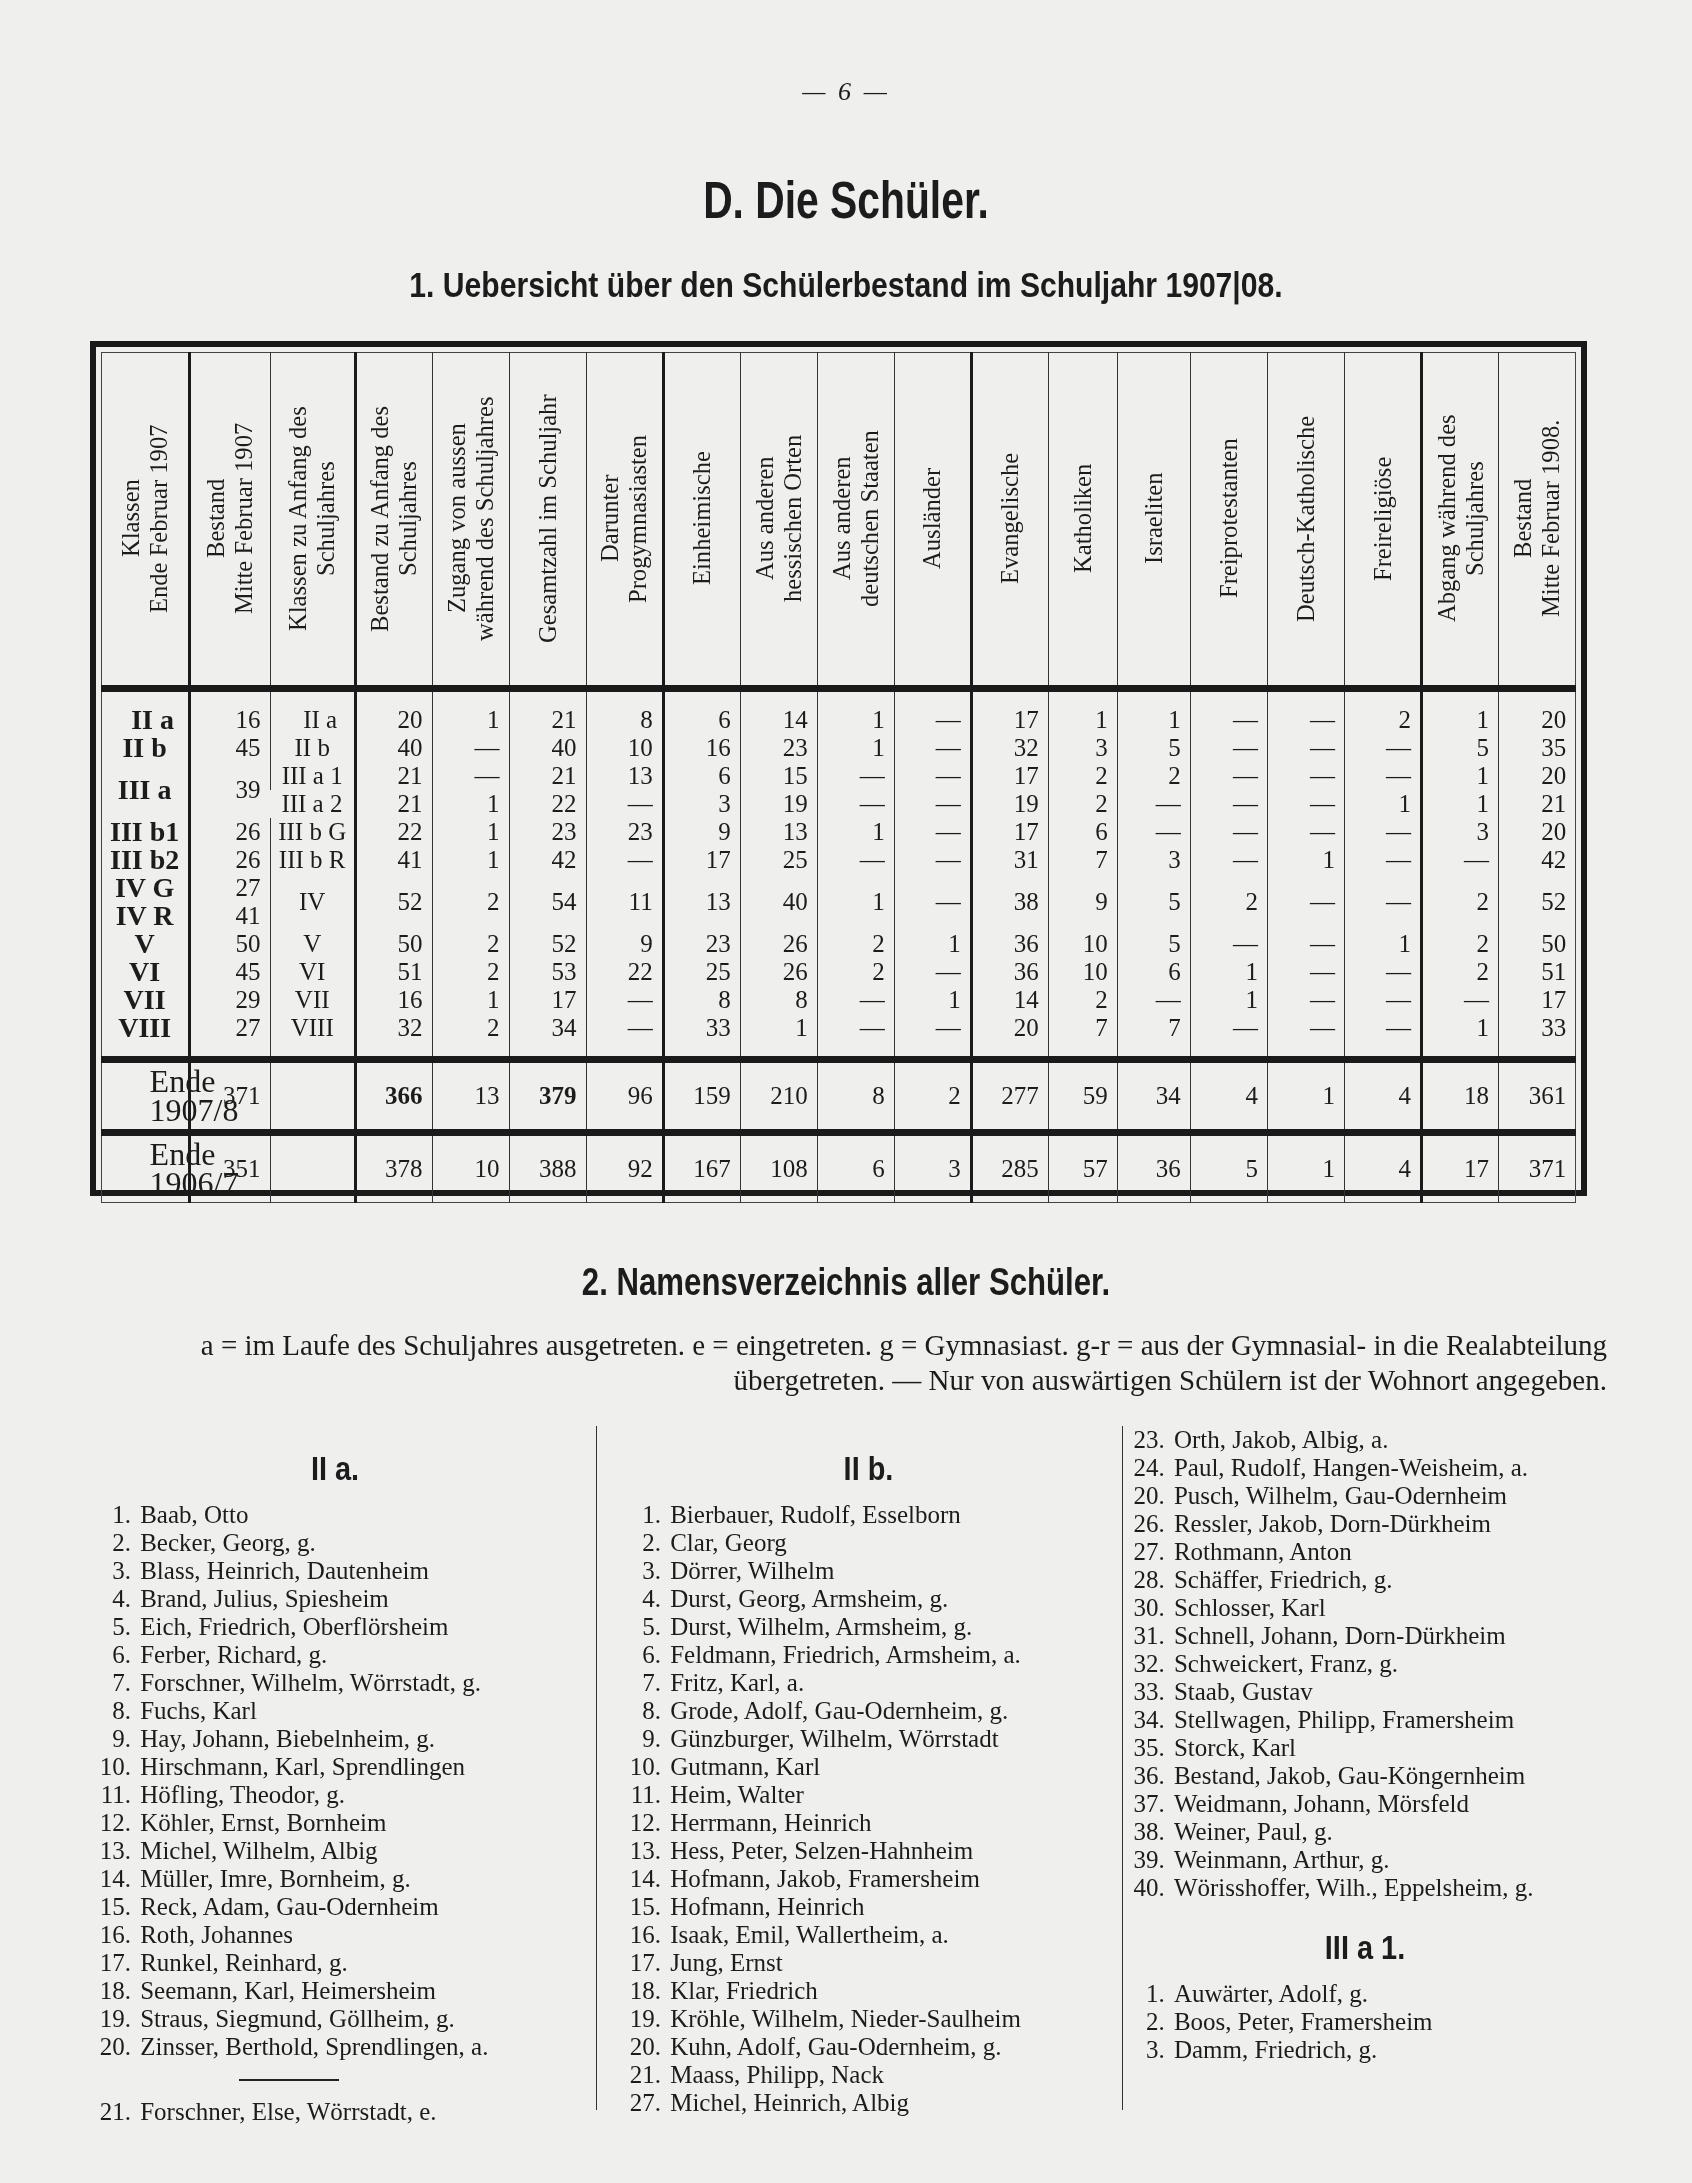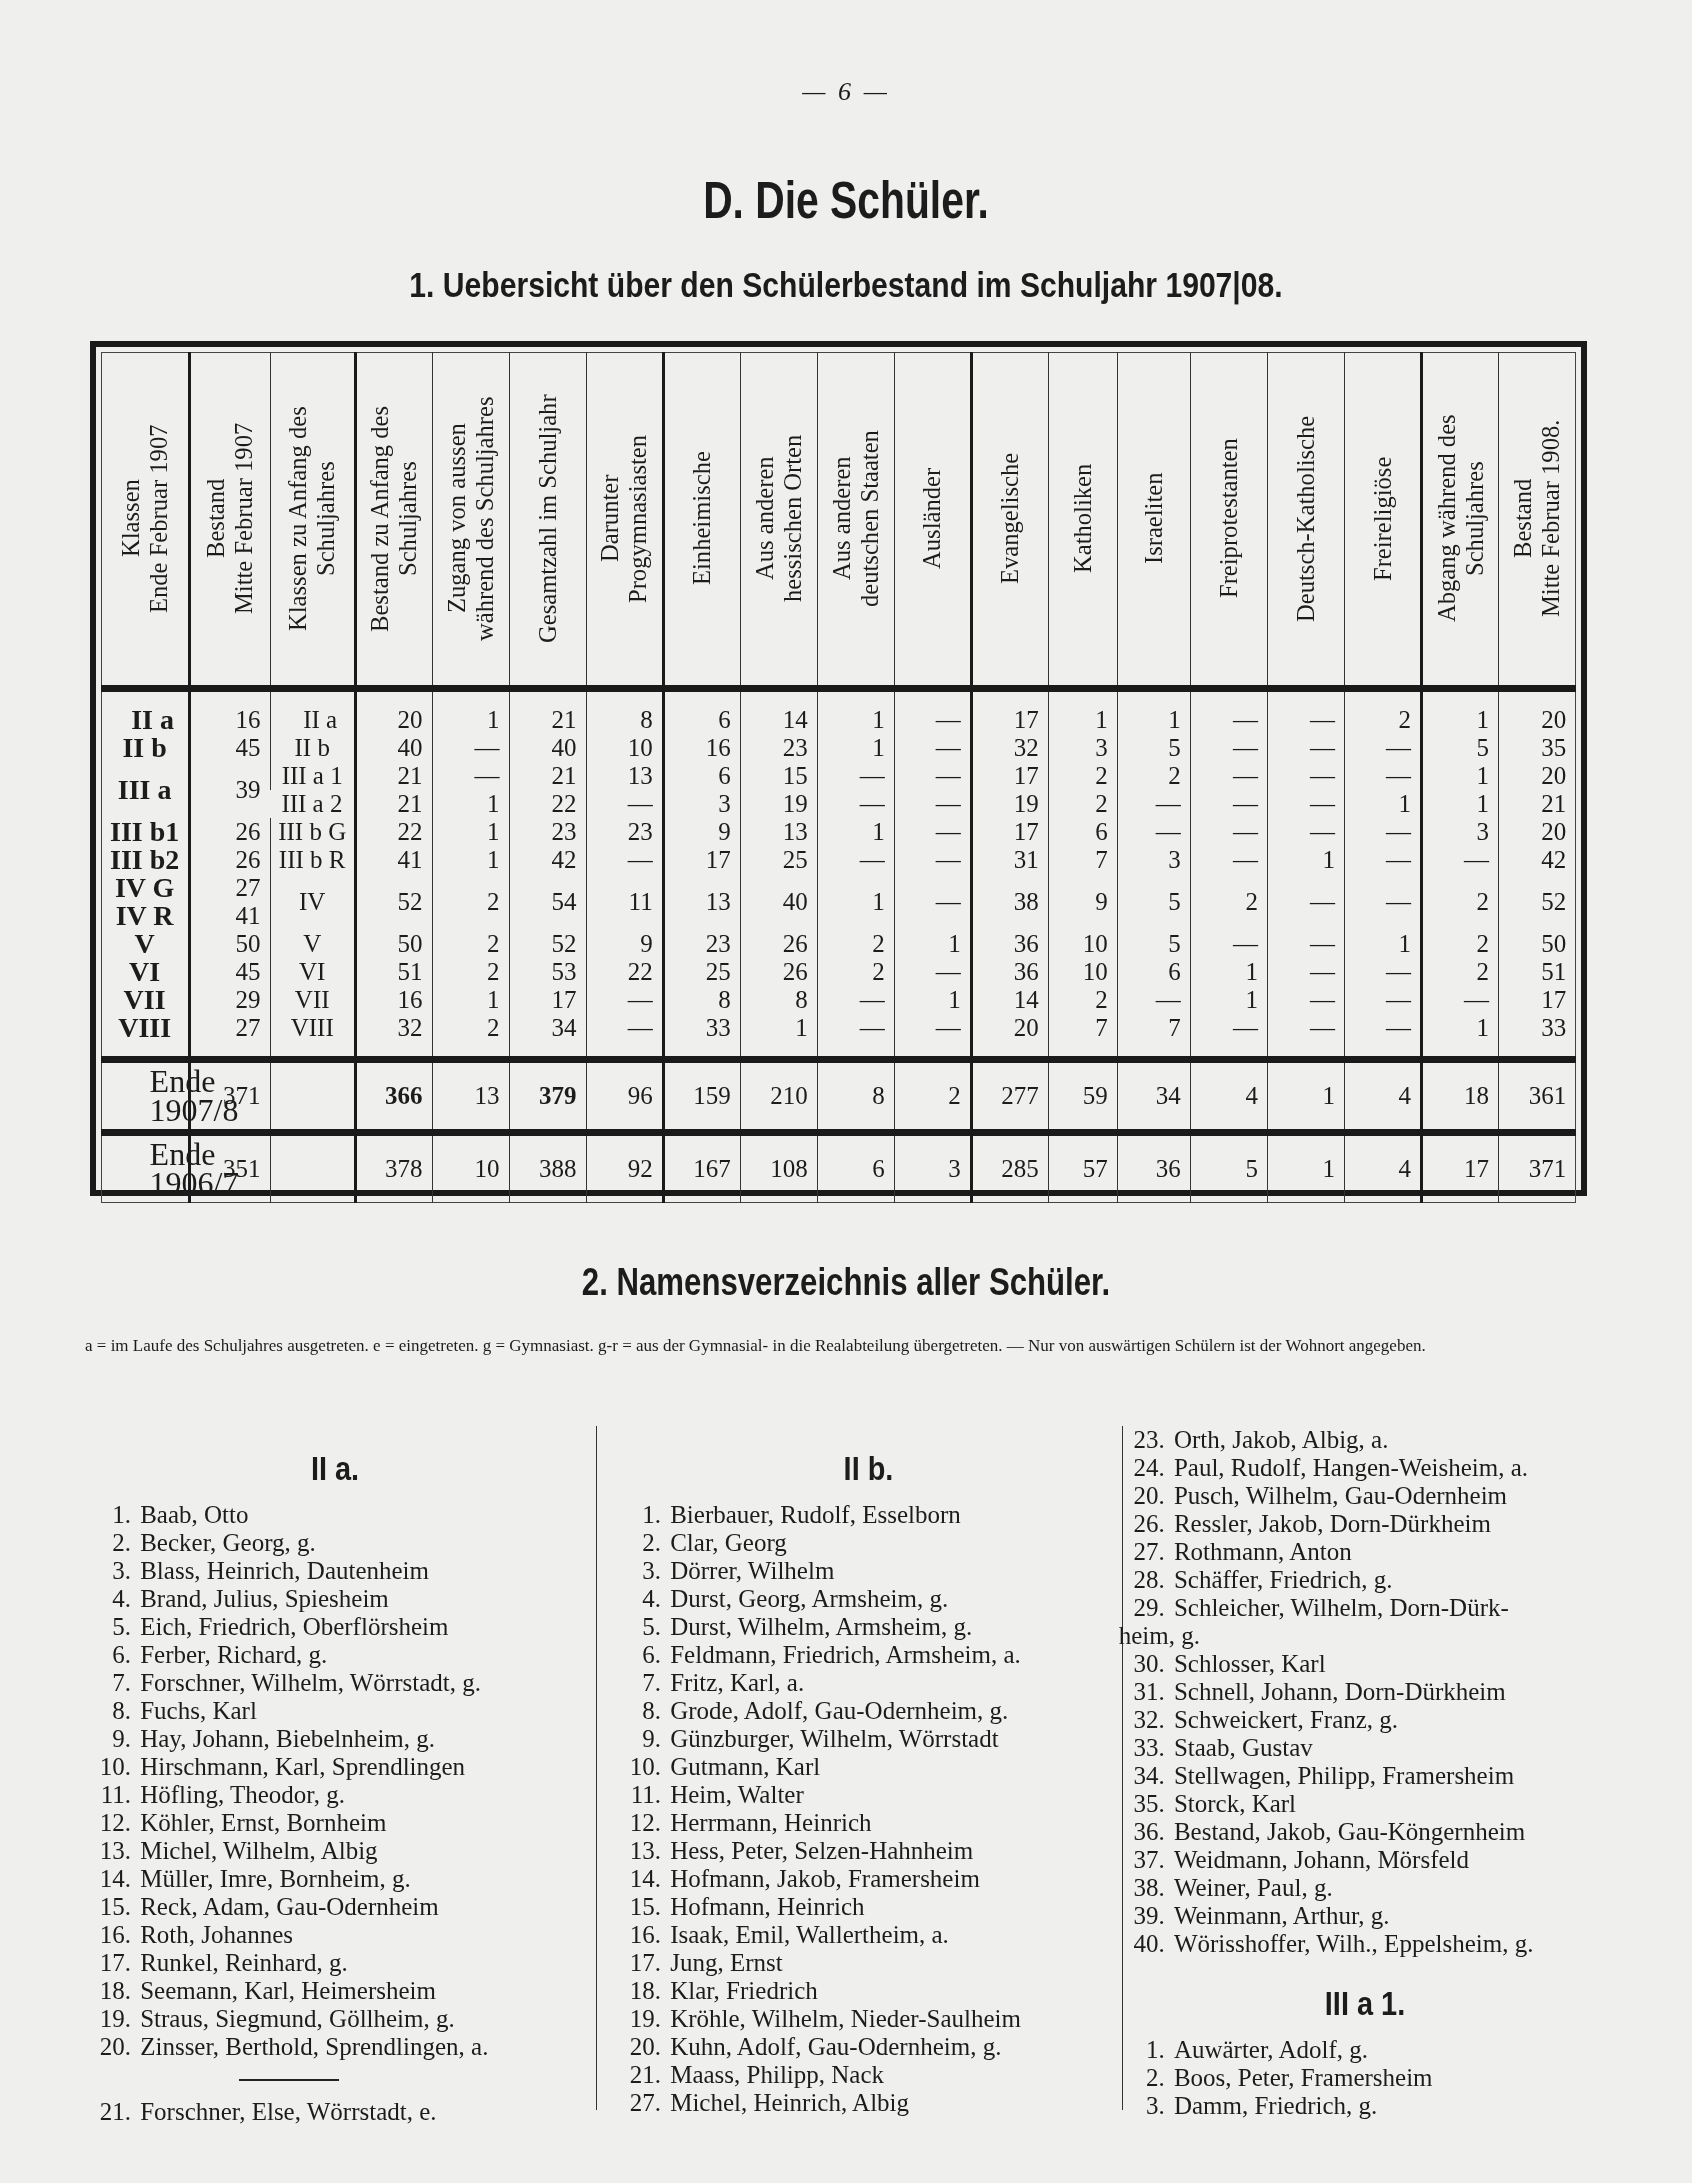--- a/index.html
+++ b/index.html
@@ -66,7 +66,7 @@
   }
   .legend {
     position: absolute; top: 1328px; left: 85px; width: 1522px;
-    font-size: 17px; line-height: 35px; text-align: left;
+    font-size: 29px; line-height: 35px; text-align: right;
   }
   .col {
     position: absolute; top: 1426px; font-size: 25px; line-height: 28px;

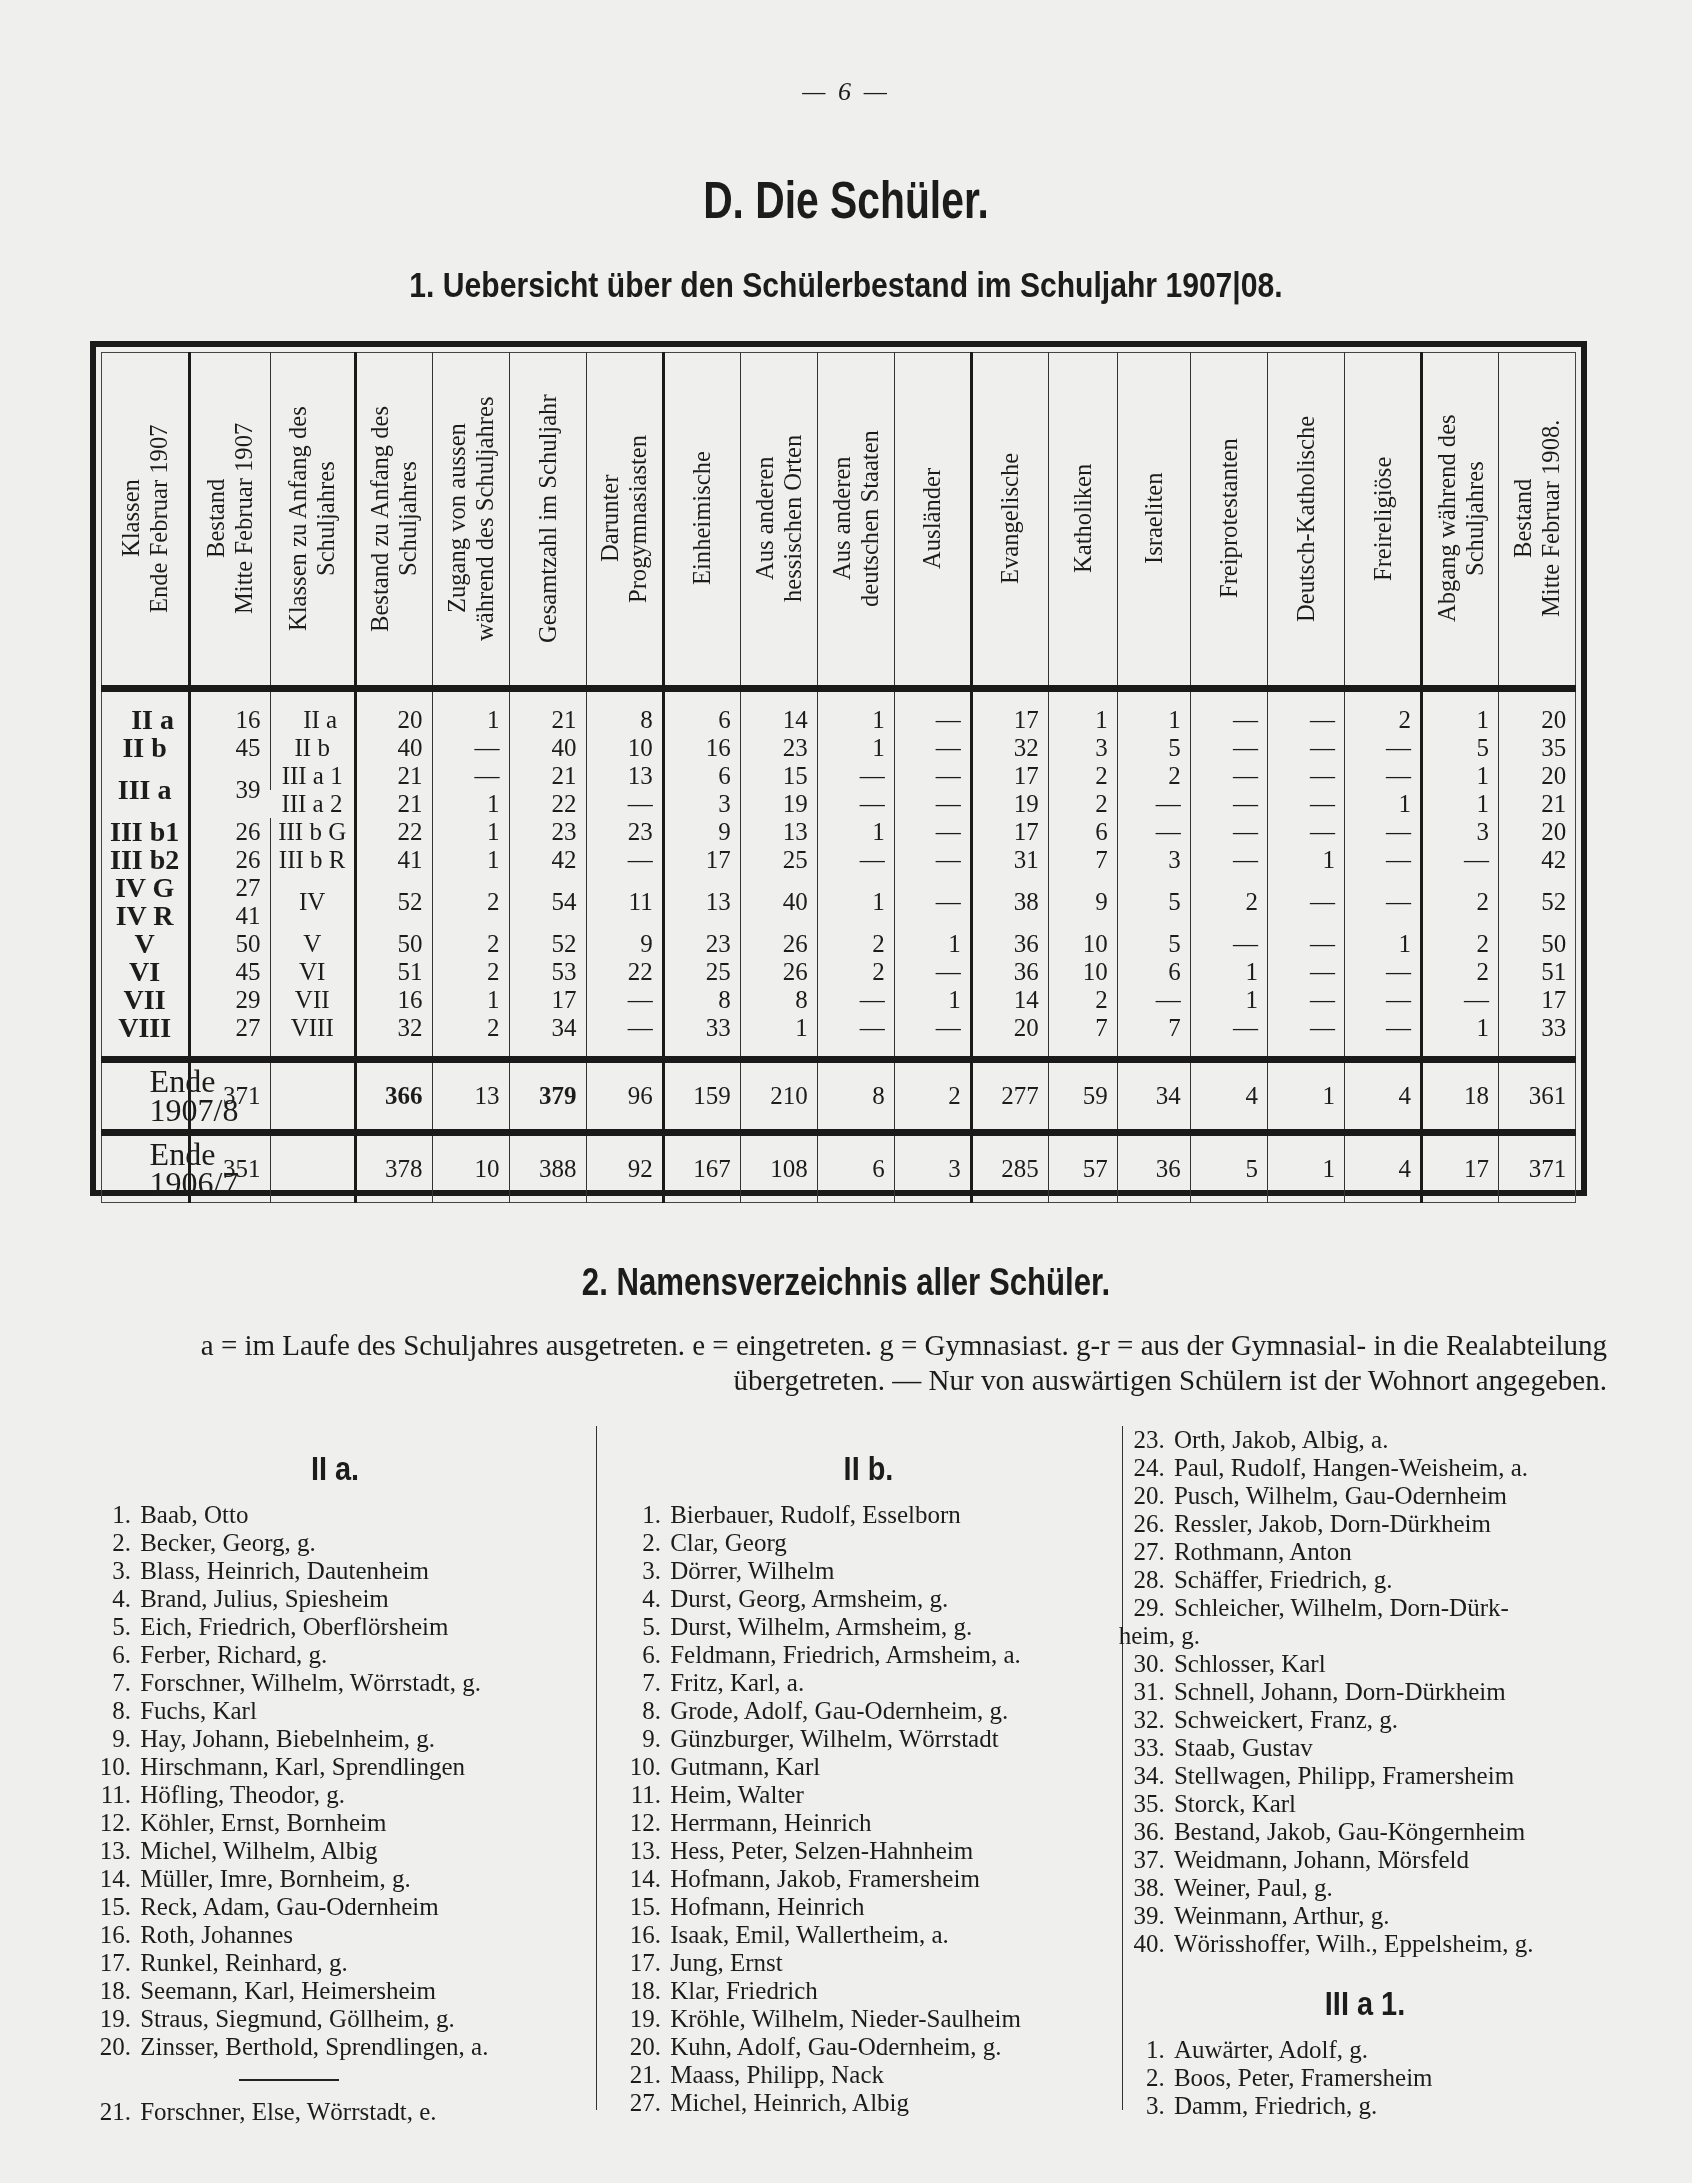--- a/index.html
+++ b/index.html
@@ -780,13 +780,6 @@
     </div>
     <div>
       <div class="entry">
-        <span class="num">29.</span>
-        <span class="txt">Schleicher, Wilhelm, Dorn-Dürk-</span>
-      </div>
-      <div class="entry cont">heim, g.</div>
-    </div>
-    <div>
-      <div class="entry">
         <span class="num">30.</span>
         <span class="txt">Schlosser, Karl</span>
       </div>

